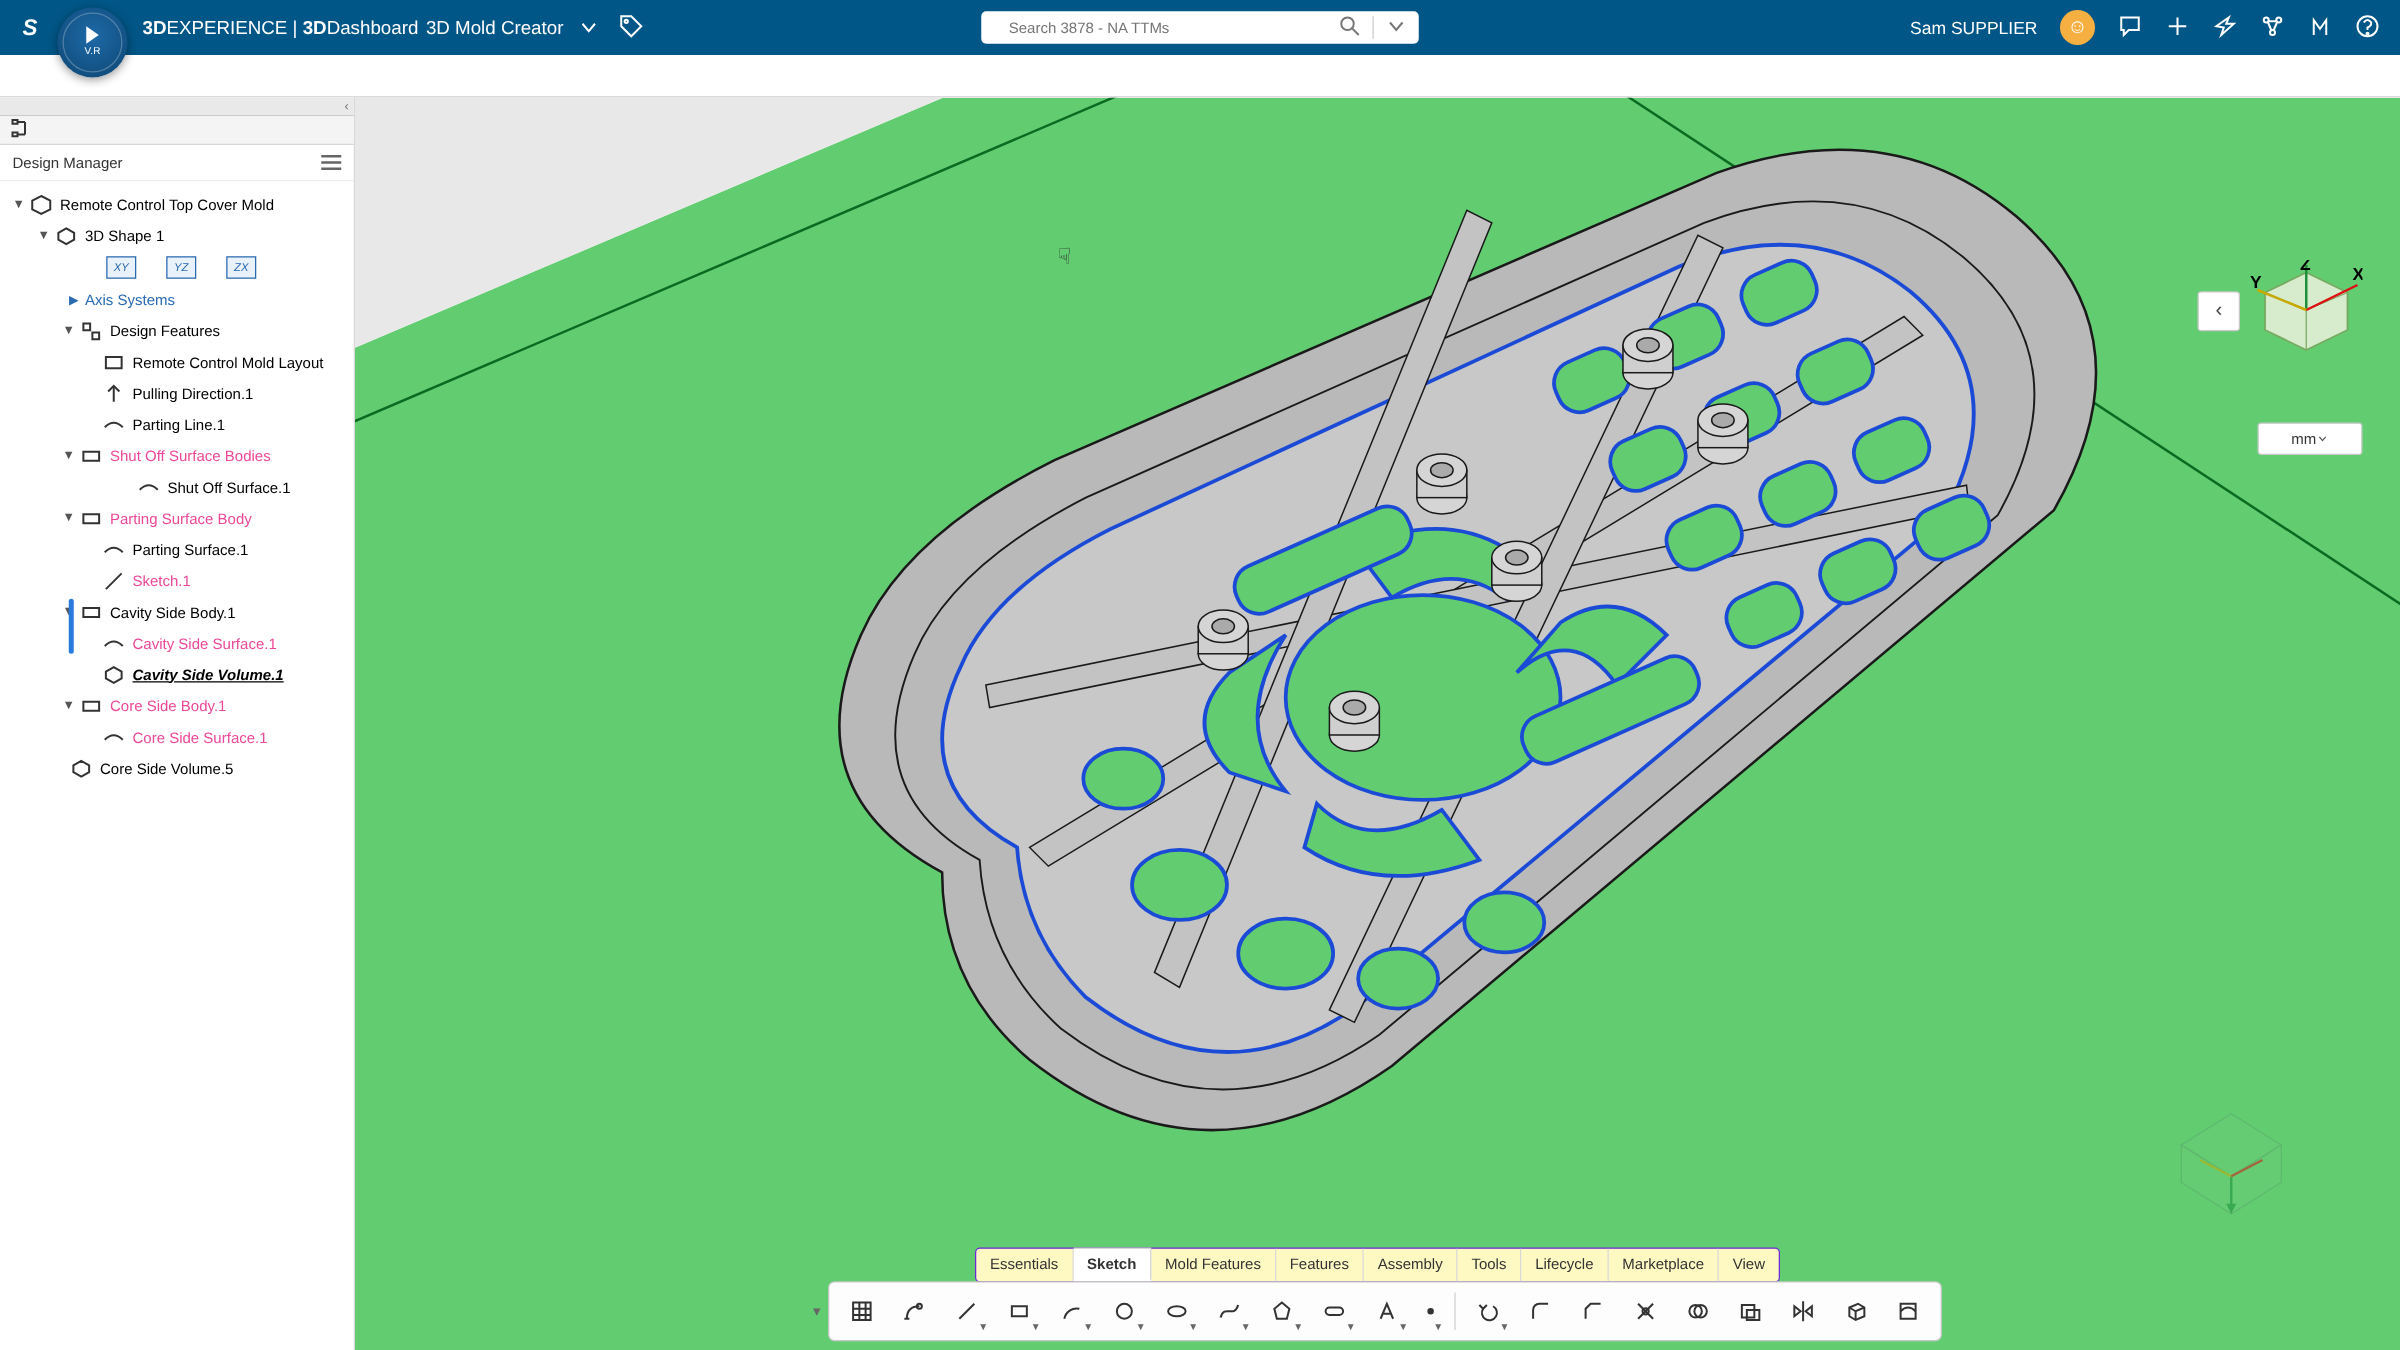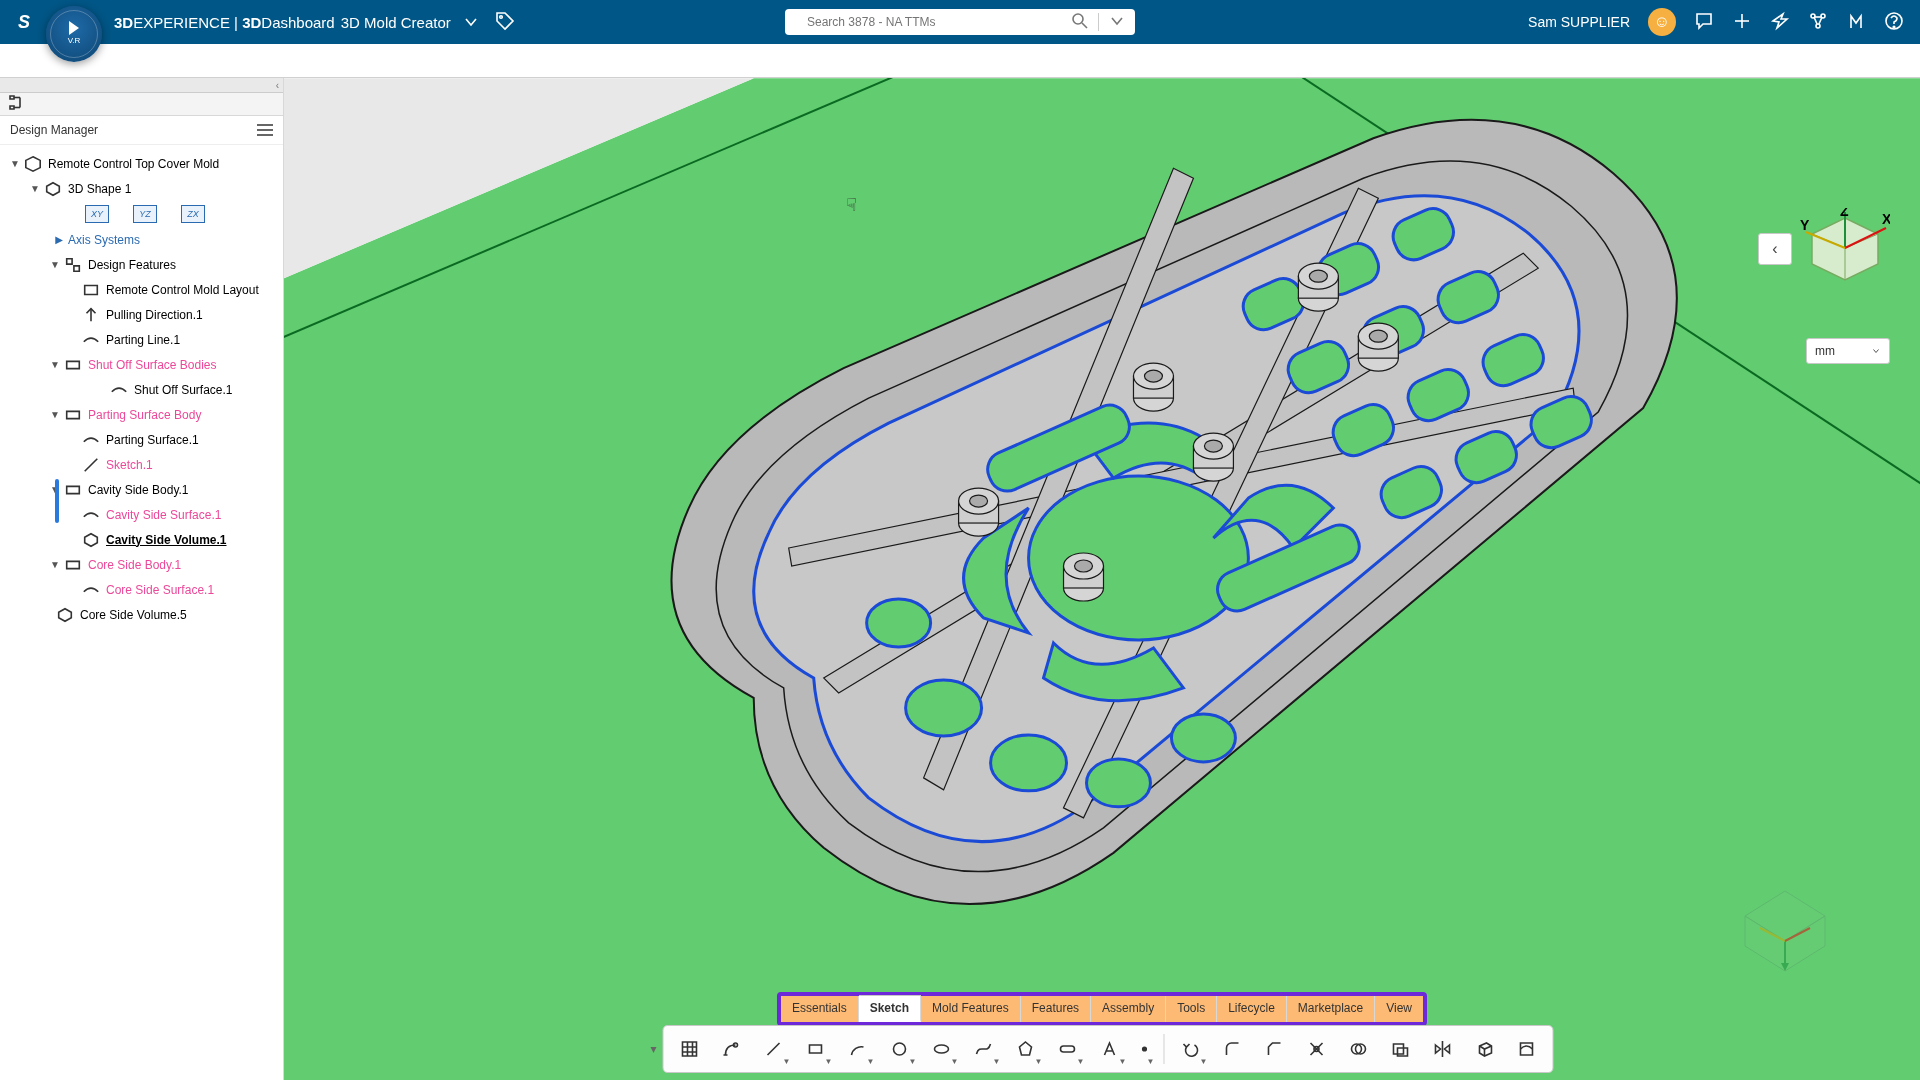--- a/index.html
+++ b/index.html
@@ -55,7 +55,7 @@
 .axis.x{color:#e13;}
 .axis.y{color:#c7a900;}
 .axis.z{color:#2d7;}
-.unit{position:absolute;top:260px;right:30px;width:66px;height:24px;background:#fff;border:1px solid #c8c8c8;border-radius:3px;display:flex;align-items:center;justify-content:space-between;padding:0 8px;font-size:12px;color:#333;cursor:pointer;}
+.unit{position:absolute;top:260px;right:30px;width:66px;height:24px;background:#fff;border:1px solid #c8c8c8;border-radius:3px;display:flex;align-items:center;justify-content:center;padding:0 8px;font-size:12px;color:#333;cursor:pointer;}
 .gizmo{position:absolute;bottom:105px;right:90px;width:90px;height:90px;opacity:.55;}
 
 .tabs{position:absolute;bottom:55px;left:50%;transform:translateX(-50%);display:flex;background:#fdba74;border:4px solid #6d28d9;border-radius:4px;font-size:12px;}

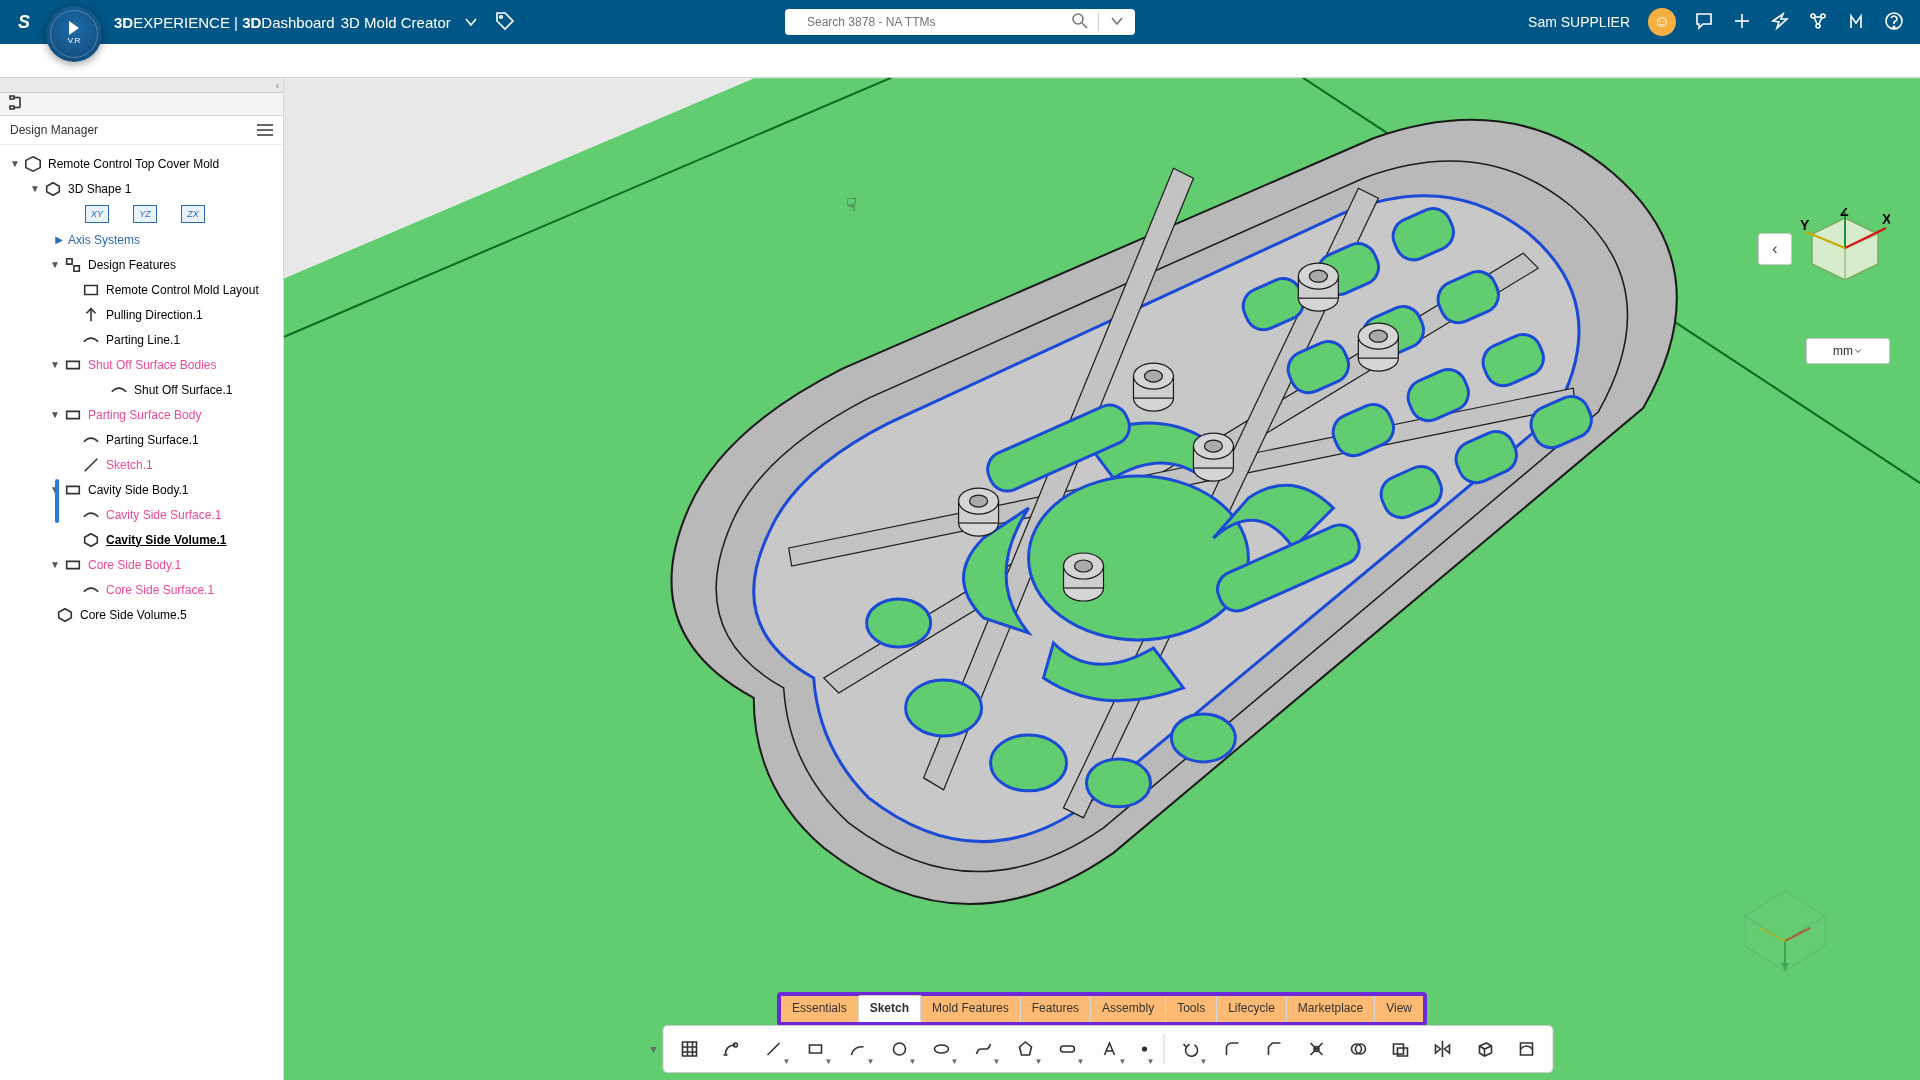--- a/index.html
+++ b/index.html
@@ -39,7 +39,7 @@
 .tic.gray{color:#888;}
 .muted{color:#ec4899;}
 .link{color:#2a6ab1;}
-.underline{text-decoration:underline;font-weight:bold;}
+.underline{text-decoration:underline;font-weight:bold;font-style:italic;}
 .marker{position:relative;}
 .marker::before{content:"";position:absolute;left:55px;top:2px;width:4px;height:44px;background:#2a7ade;border-radius:2px;}
 .planes{display:flex;gap:24px;padding-left:85px;height:26px;align-items:center;}

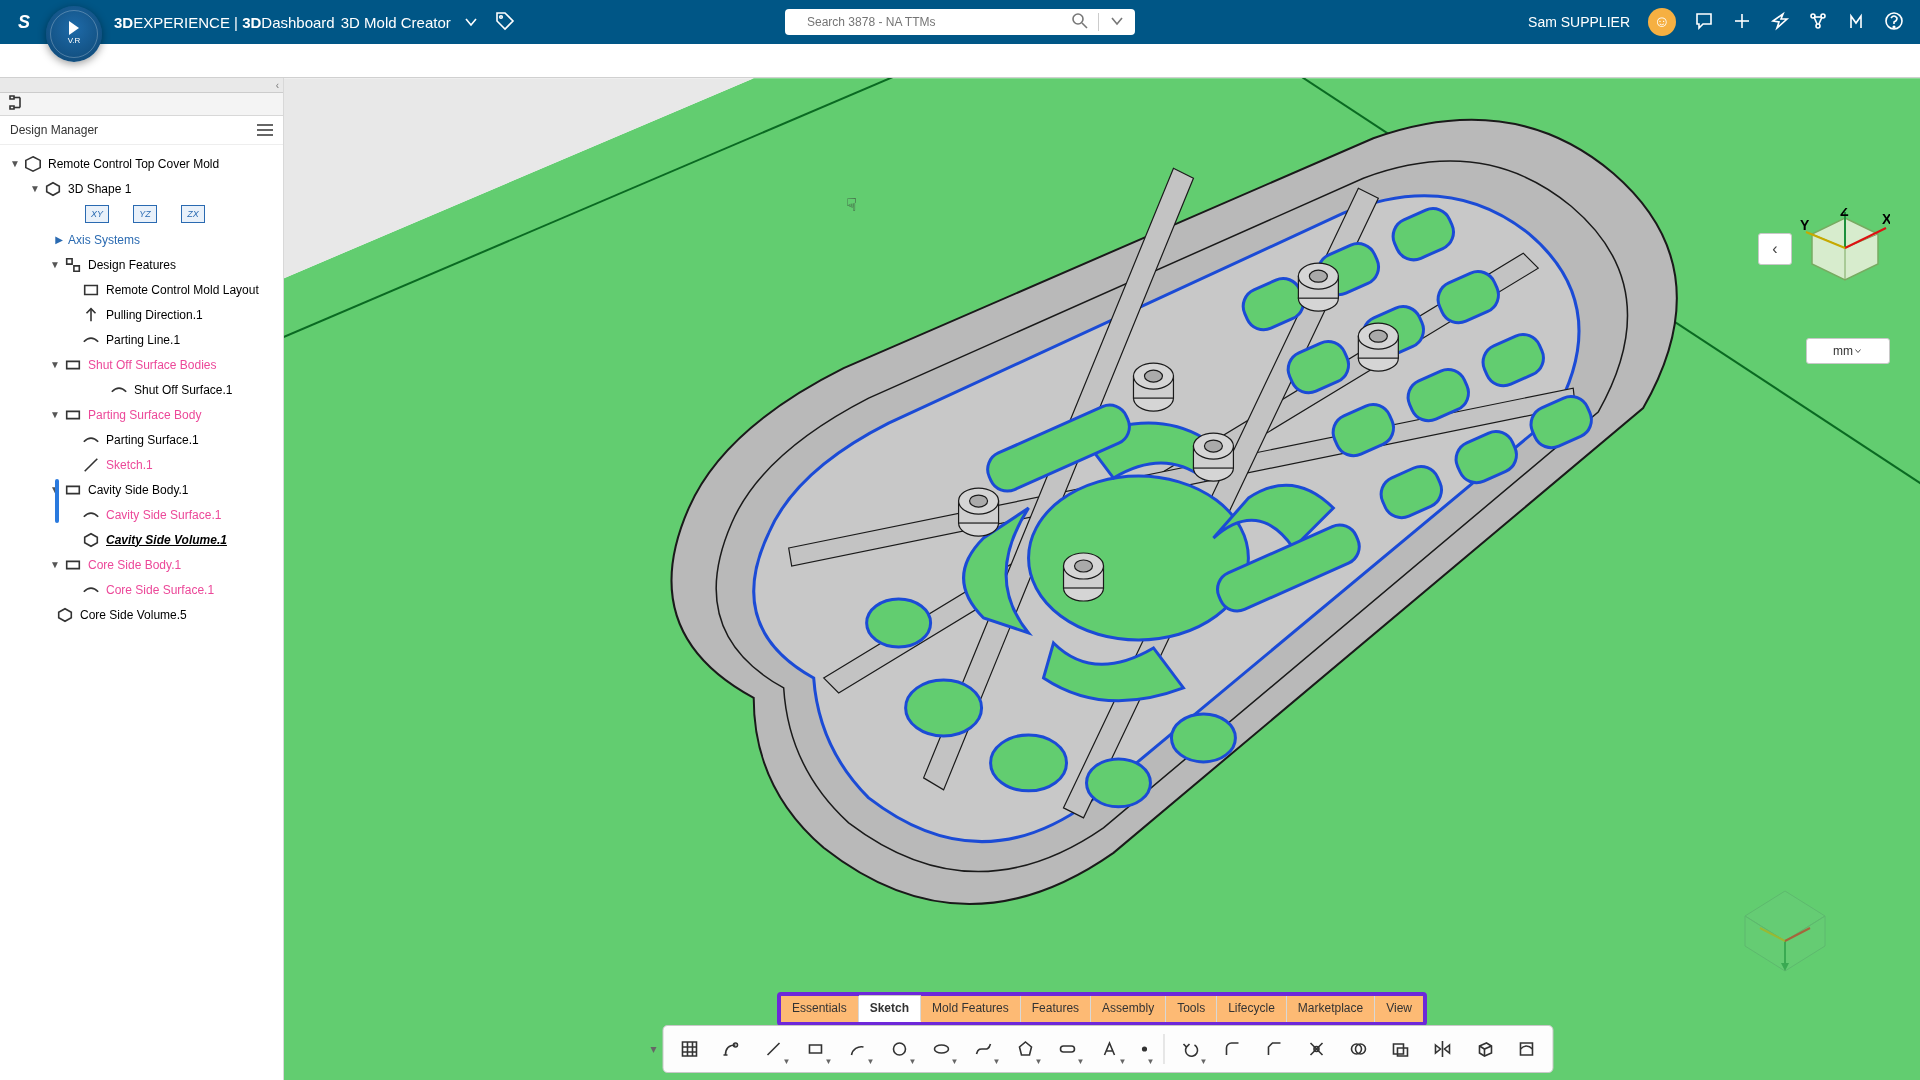--- a/index.html
+++ b/index.html
@@ -58,7 +58,7 @@
 .unit{position:absolute;top:260px;right:30px;width:66px;height:24px;background:#fff;border:1px solid #c8c8c8;border-radius:3px;display:flex;align-items:center;justify-content:center;padding:0 8px;font-size:12px;color:#333;cursor:pointer;}
 .gizmo{position:absolute;bottom:105px;right:90px;width:90px;height:90px;opacity:.55;}
 
-.tabs{position:absolute;bottom:55px;left:50%;transform:translateX(-50%);display:flex;background:#fdba74;border:4px solid #6d28d9;border-radius:4px;font-size:12px;}
+.tabs{position:absolute;bottom:55px;left:50%;transform:translateX(-50%);display:flex;background:#fef9c3;border:1px solid #6d28d9;border-radius:4px;font-size:12px;}
 .tab{padding:5px 11px;border-right:1px solid #d8d8d8;cursor:pointer;color:#333;}
 .tab:last-child{border-right:0;}
 .tab.active{background:#fff;border-bottom:2px solid #fff;box-shadow:inset 0 -2px 0 #fff,0 -1px 0 #c8c8c8;font-weight:bold;}

